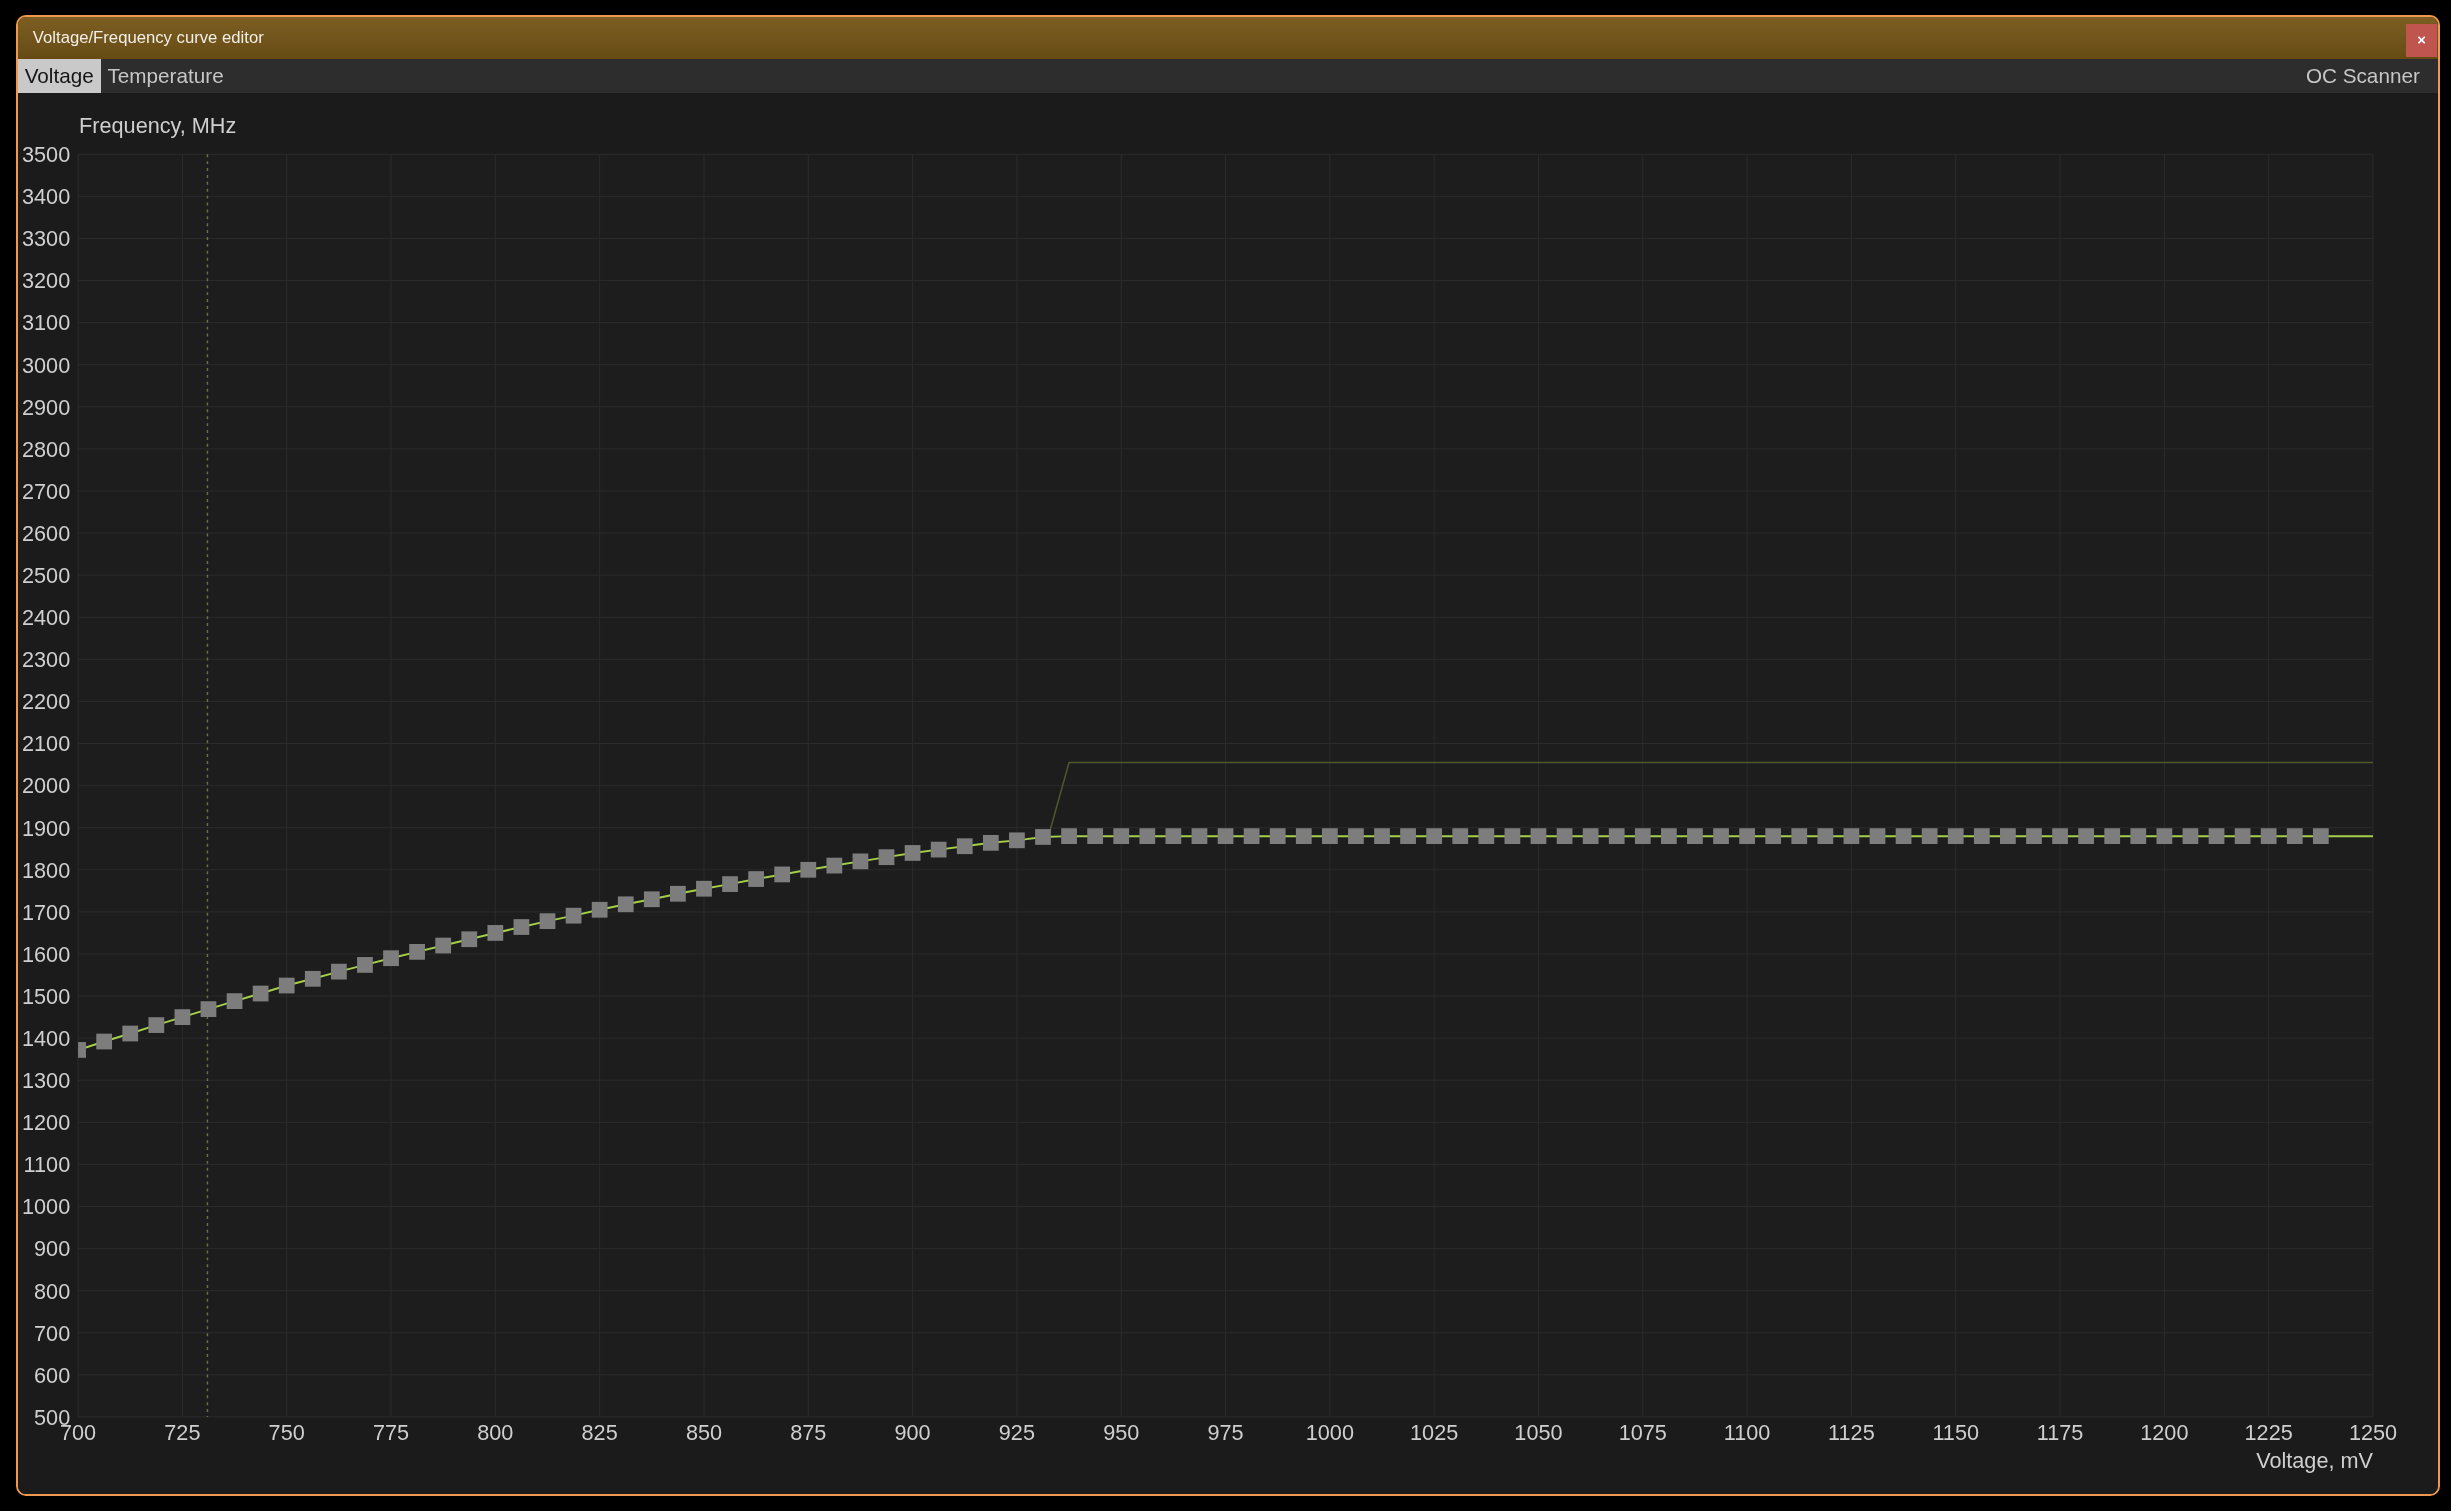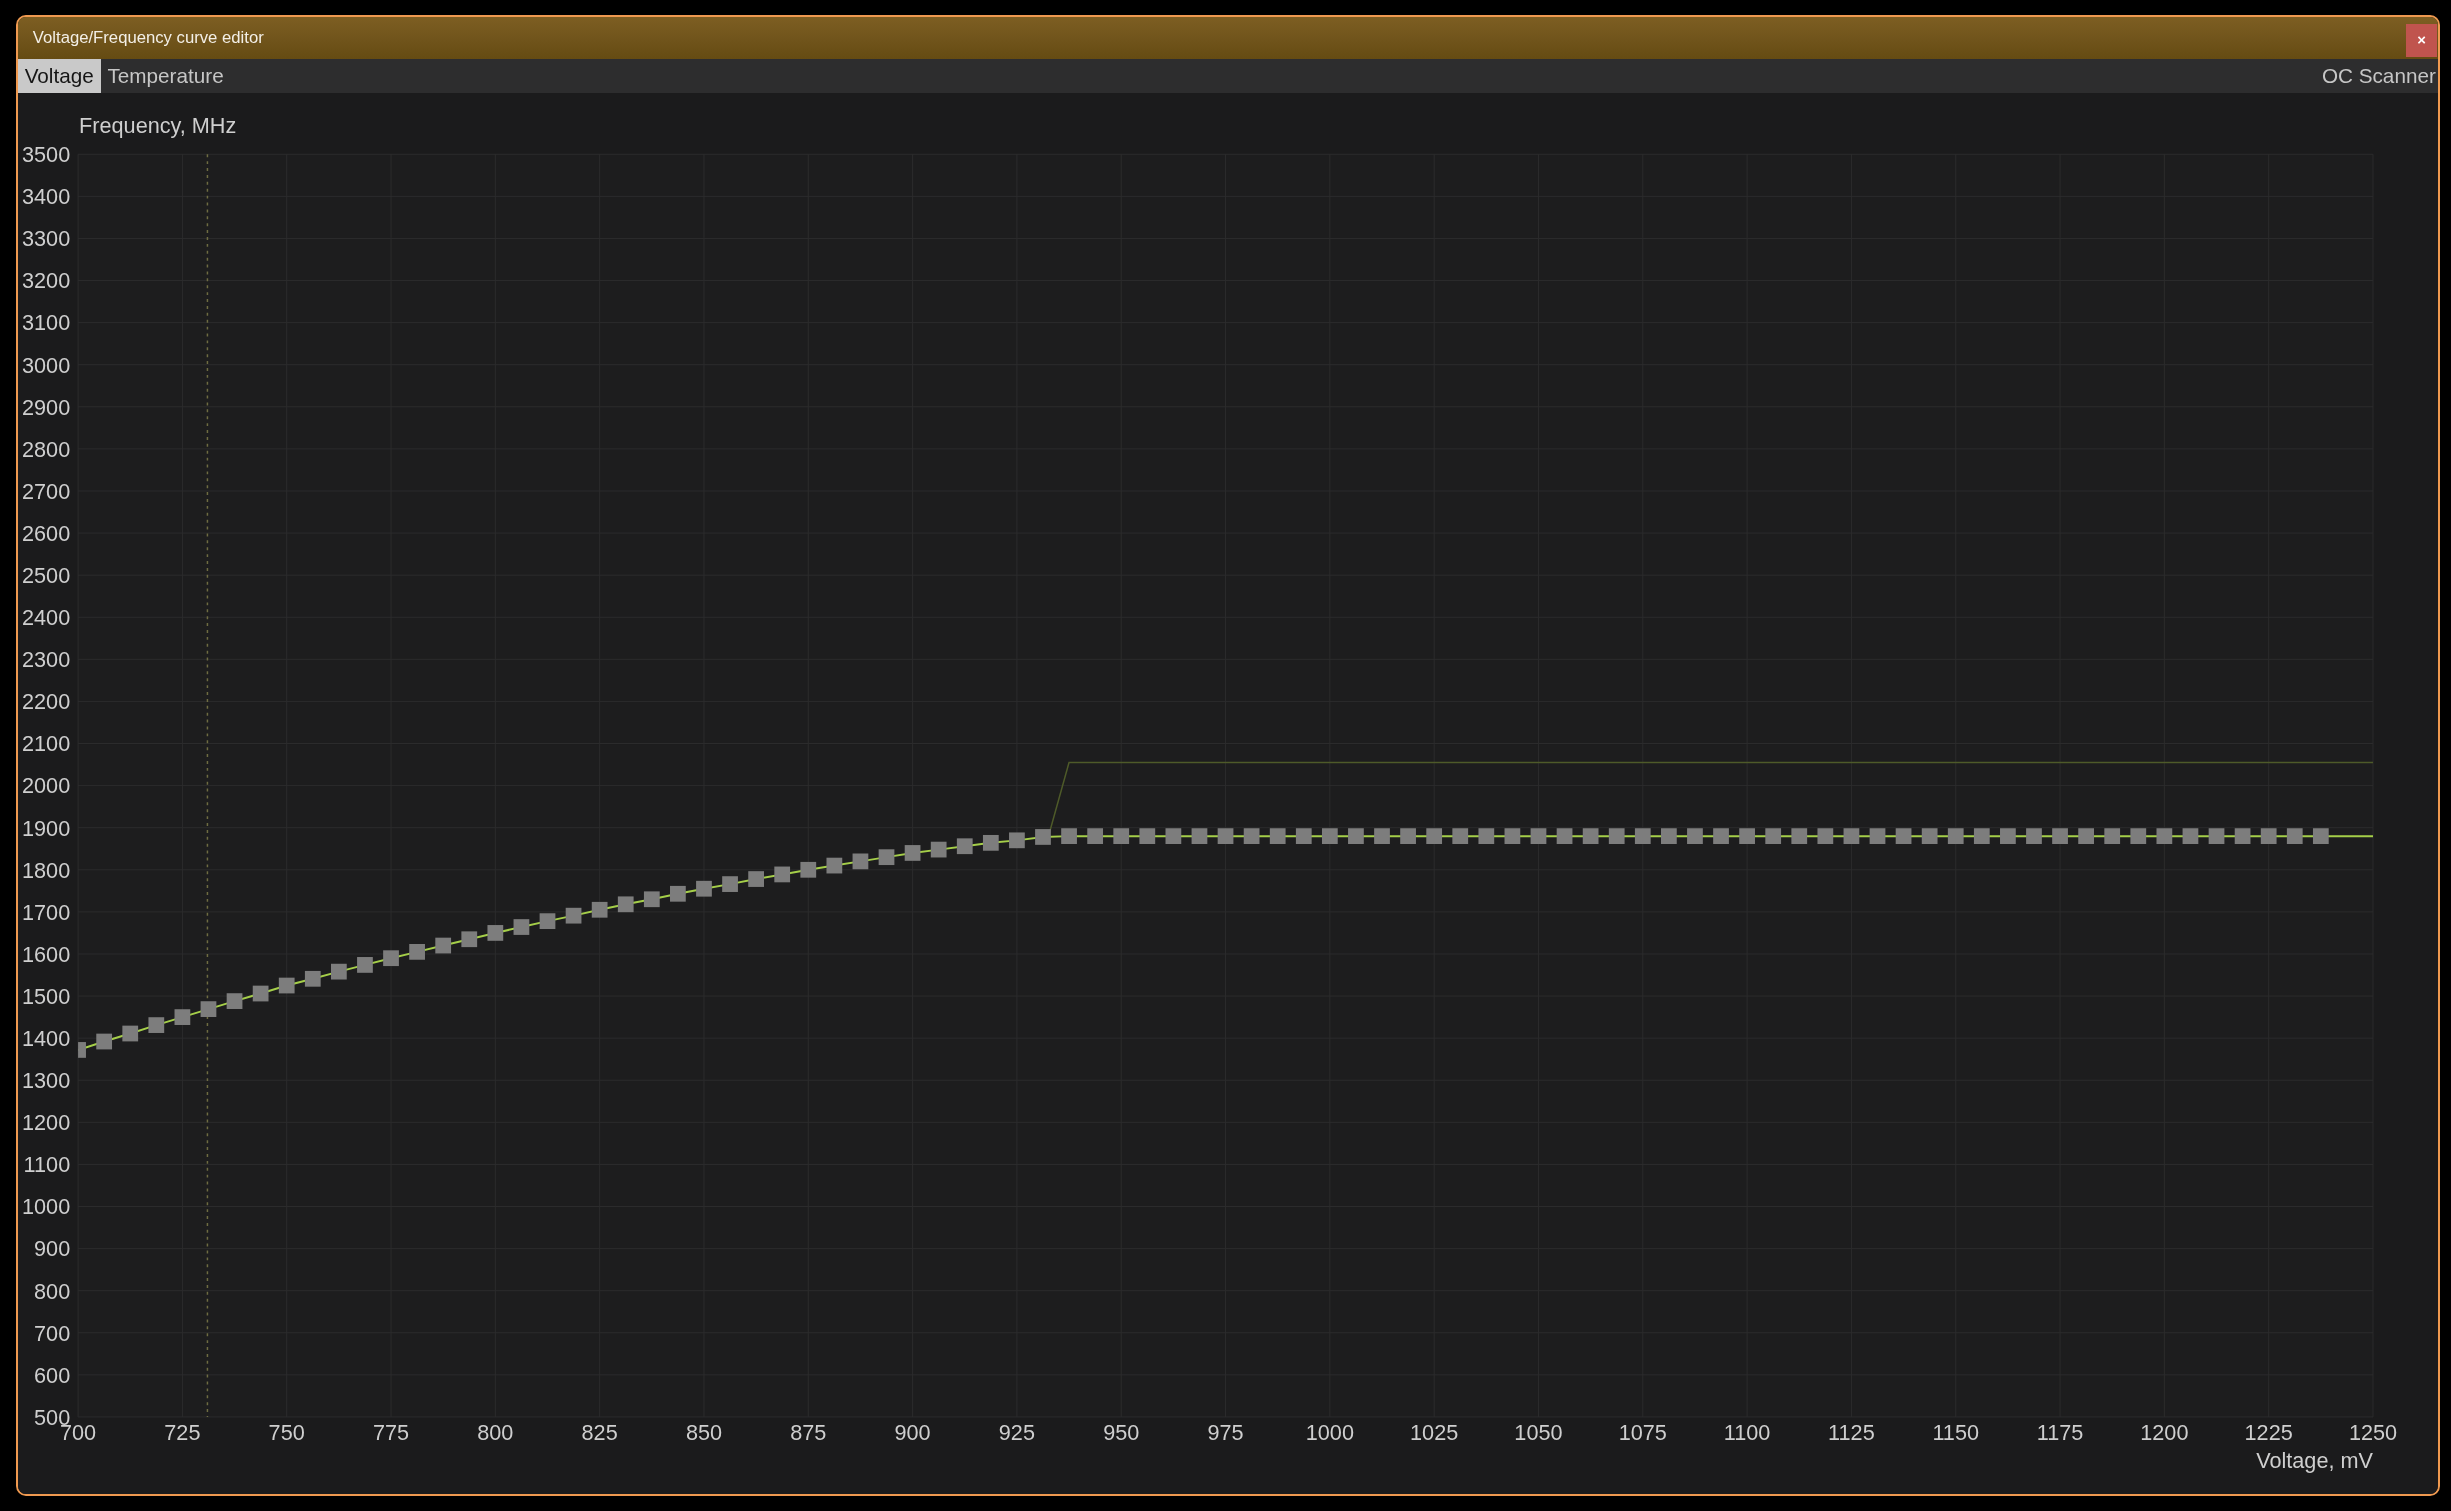--- a/index.html
+++ b/index.html
@@ -27,7 +27,7 @@
   .tab { display:flex; align-items:center; padding:0 6.9px; cursor:default; white-space:nowrap; }
   .tab.active { background:#c9c9c9; color:#151515; }
   .tab-spacer { flex:1; }
-  .oc-scanner { display:flex; align-items:center; padding-right:2px; cursor:default;text-align:center; }
+  .oc-scanner { display:flex; align-items:center; padding-right:18px; cursor:default;text-align:center; }
   .chart-area { position:relative; flex:1; background:#1b1b1c; }
   .chart-area svg { position:absolute; left:0; top:0; display:block; }
   svg text { fill:#cfcfcf; font-size:22px; }

